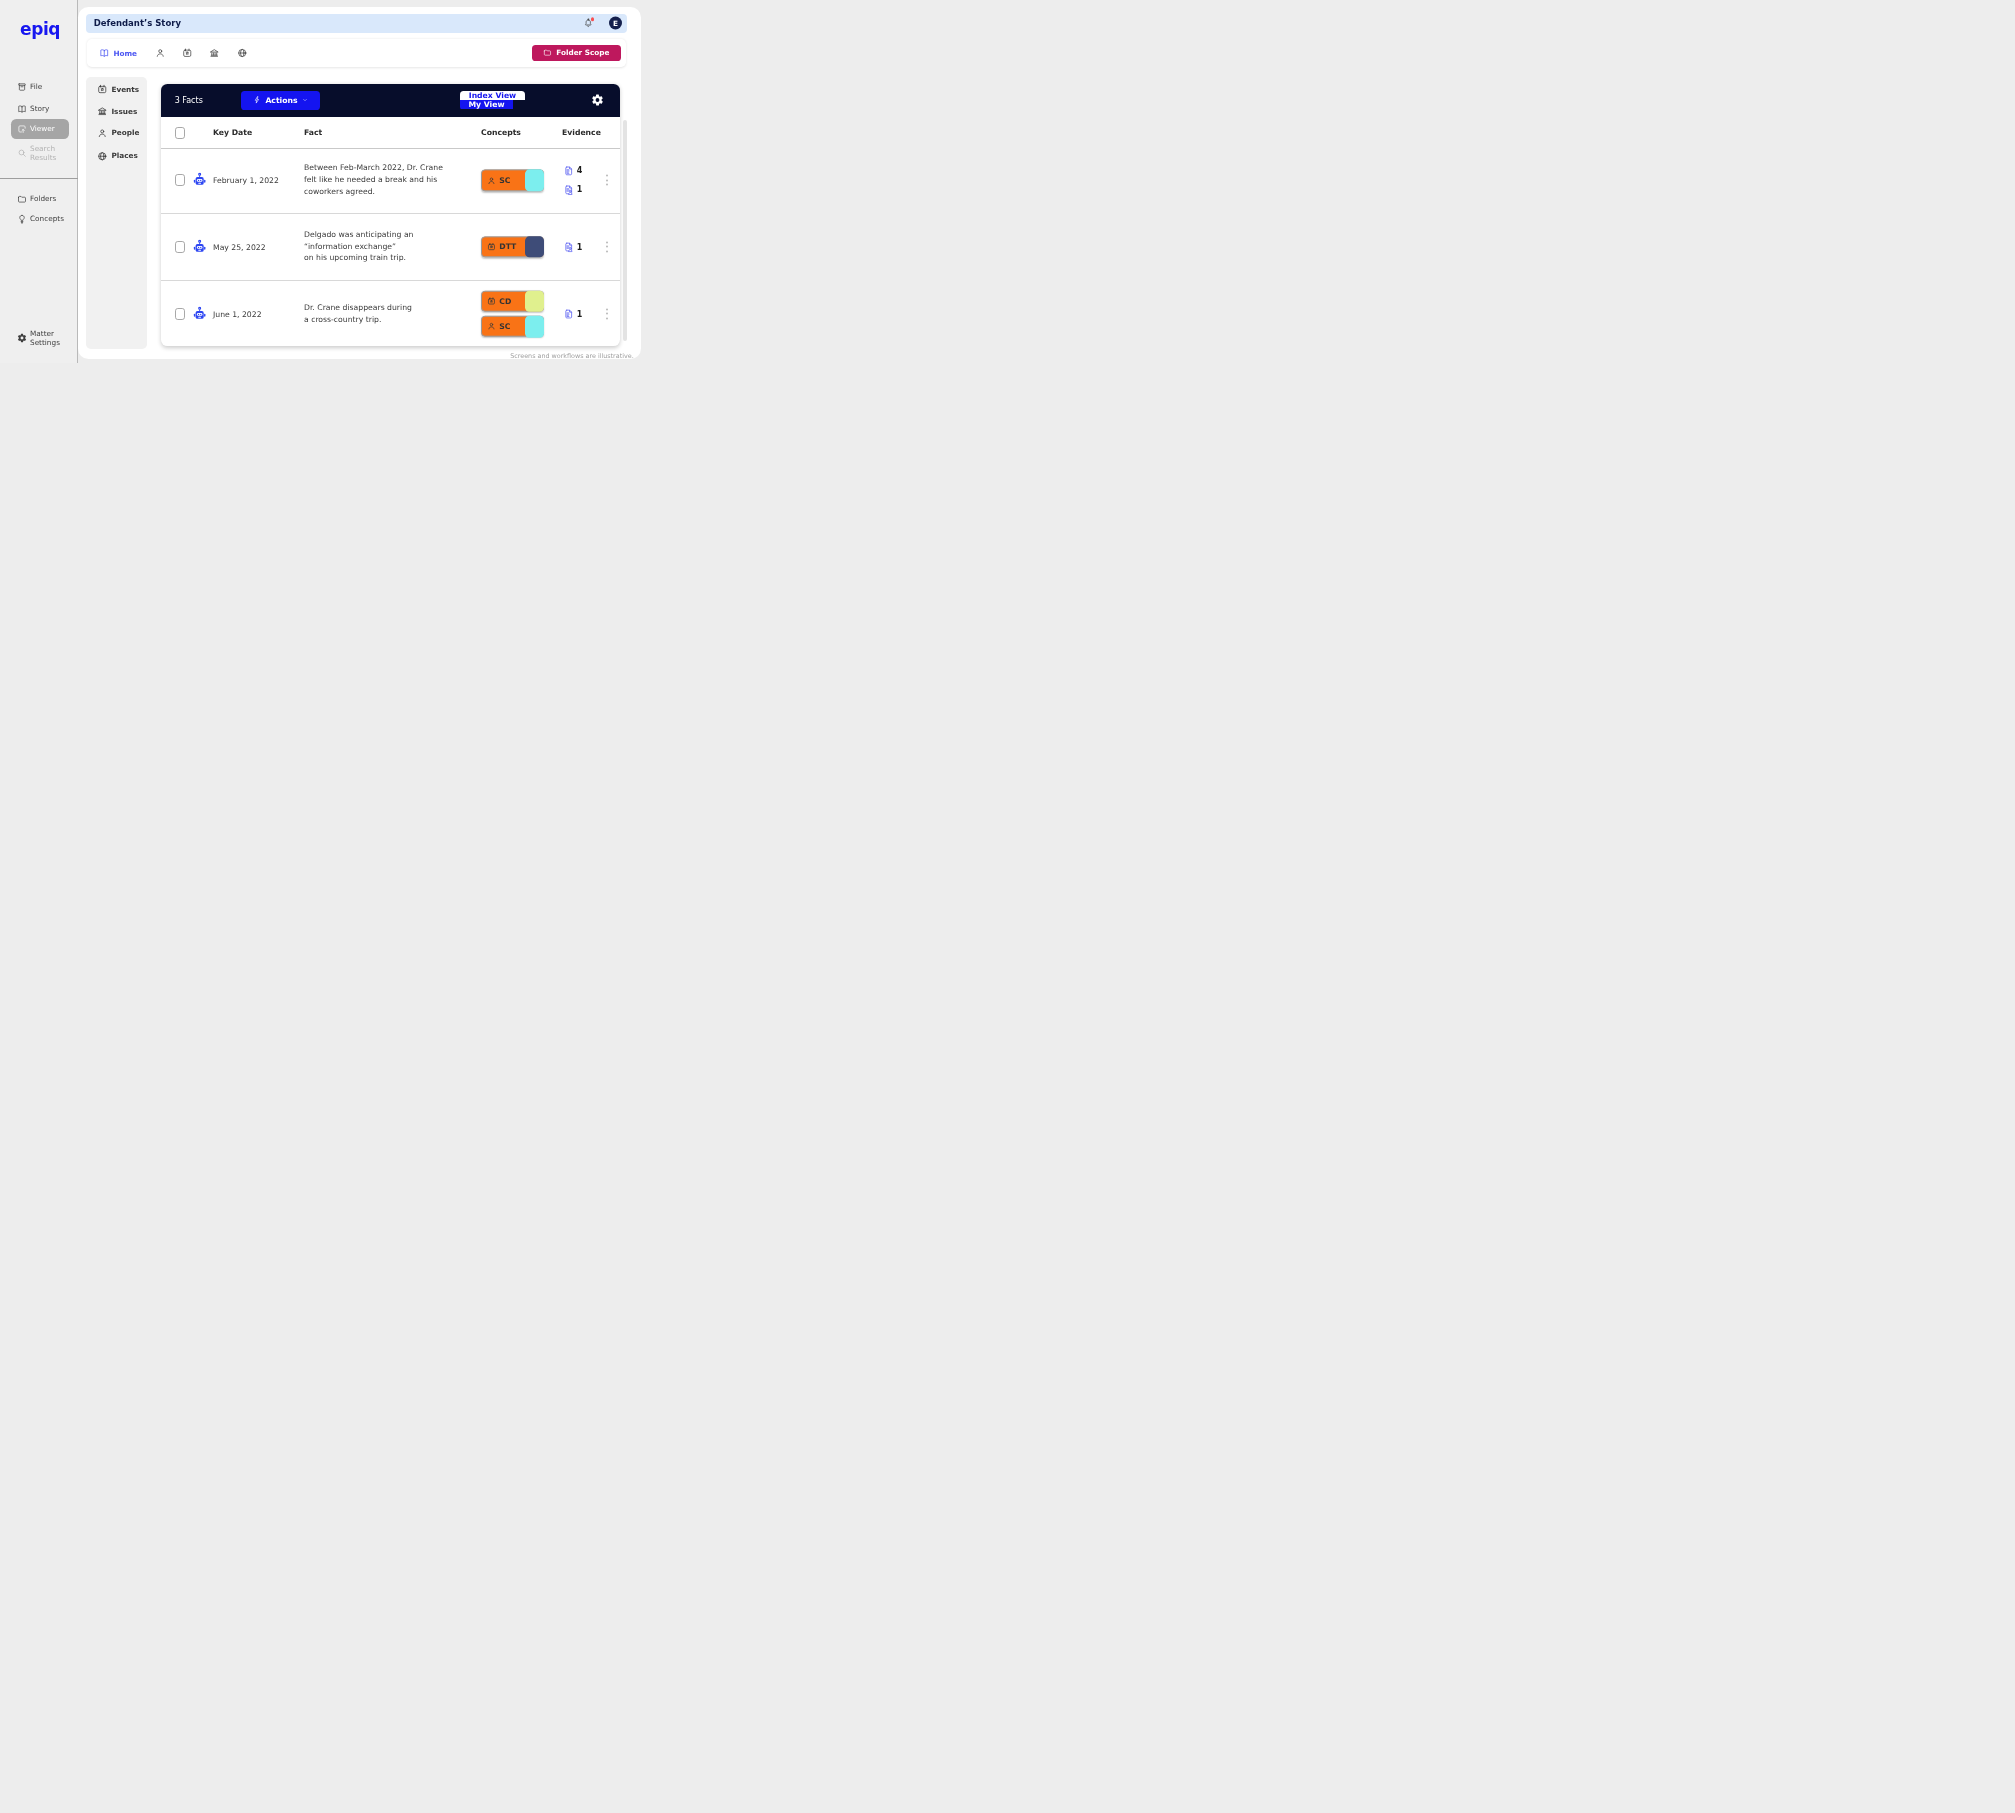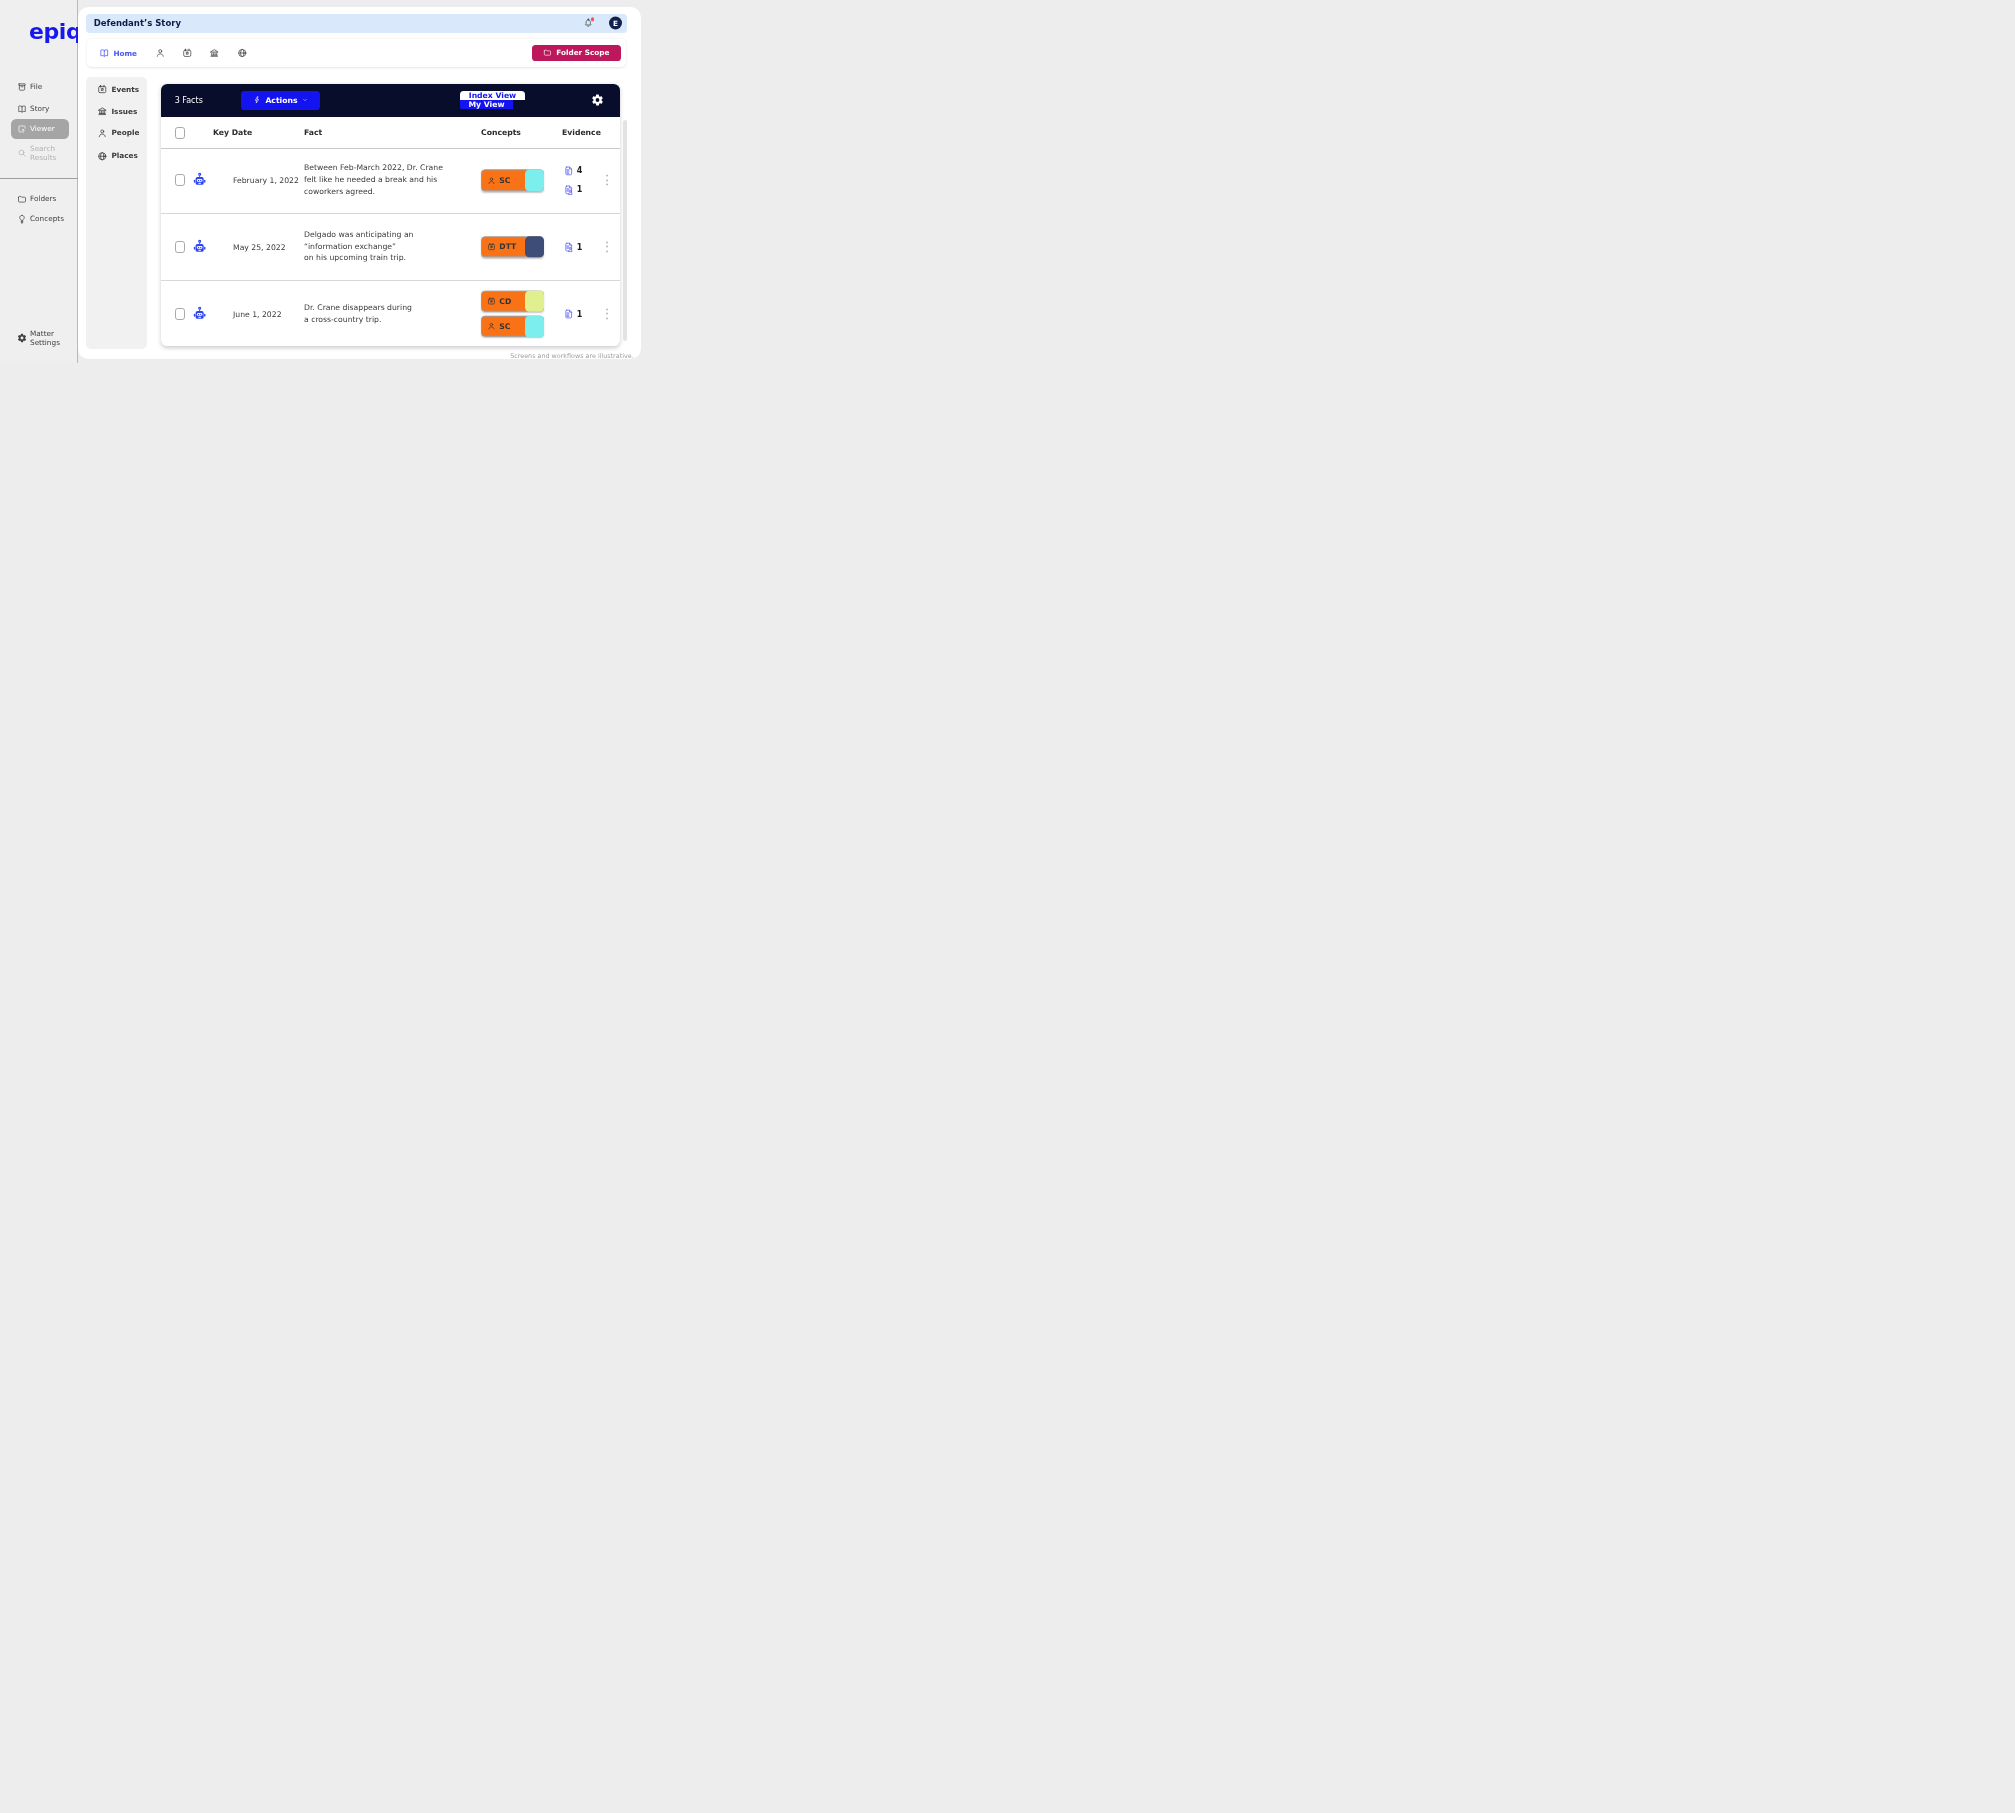--- a/index.html
+++ b/index.html
@@ -13,7 +13,7 @@
 
   
   .sidebar{position:absolute;left:0;top:0;width:77px;height:363px;background:#efefef;border-right:0.8px solid #b9b9b9;}
-  .logo{position:absolute;left:29px;top:21px;font-size:22px;font-weight:bold;color:#1717f0;letter-spacing:-0.4px;line-height:1;}
+  .logo{position:absolute;left:20px;top:21px;font-size:17px;font-weight:bold;color:#1717f0;letter-spacing:-0.4px;line-height:1;}
   .side-item{position:absolute;left:0;width:77px;display:flex;align-items:center;cursor:pointer;}
   .side-item .s-icon{position:absolute;left:17px;width:10px;height:10px;color:#3f3f3f;}
   .side-item .s-label{position:absolute;left:30px;font-size:7.3px;color:#3f3f3f;line-height:9.3px;width:42px;}

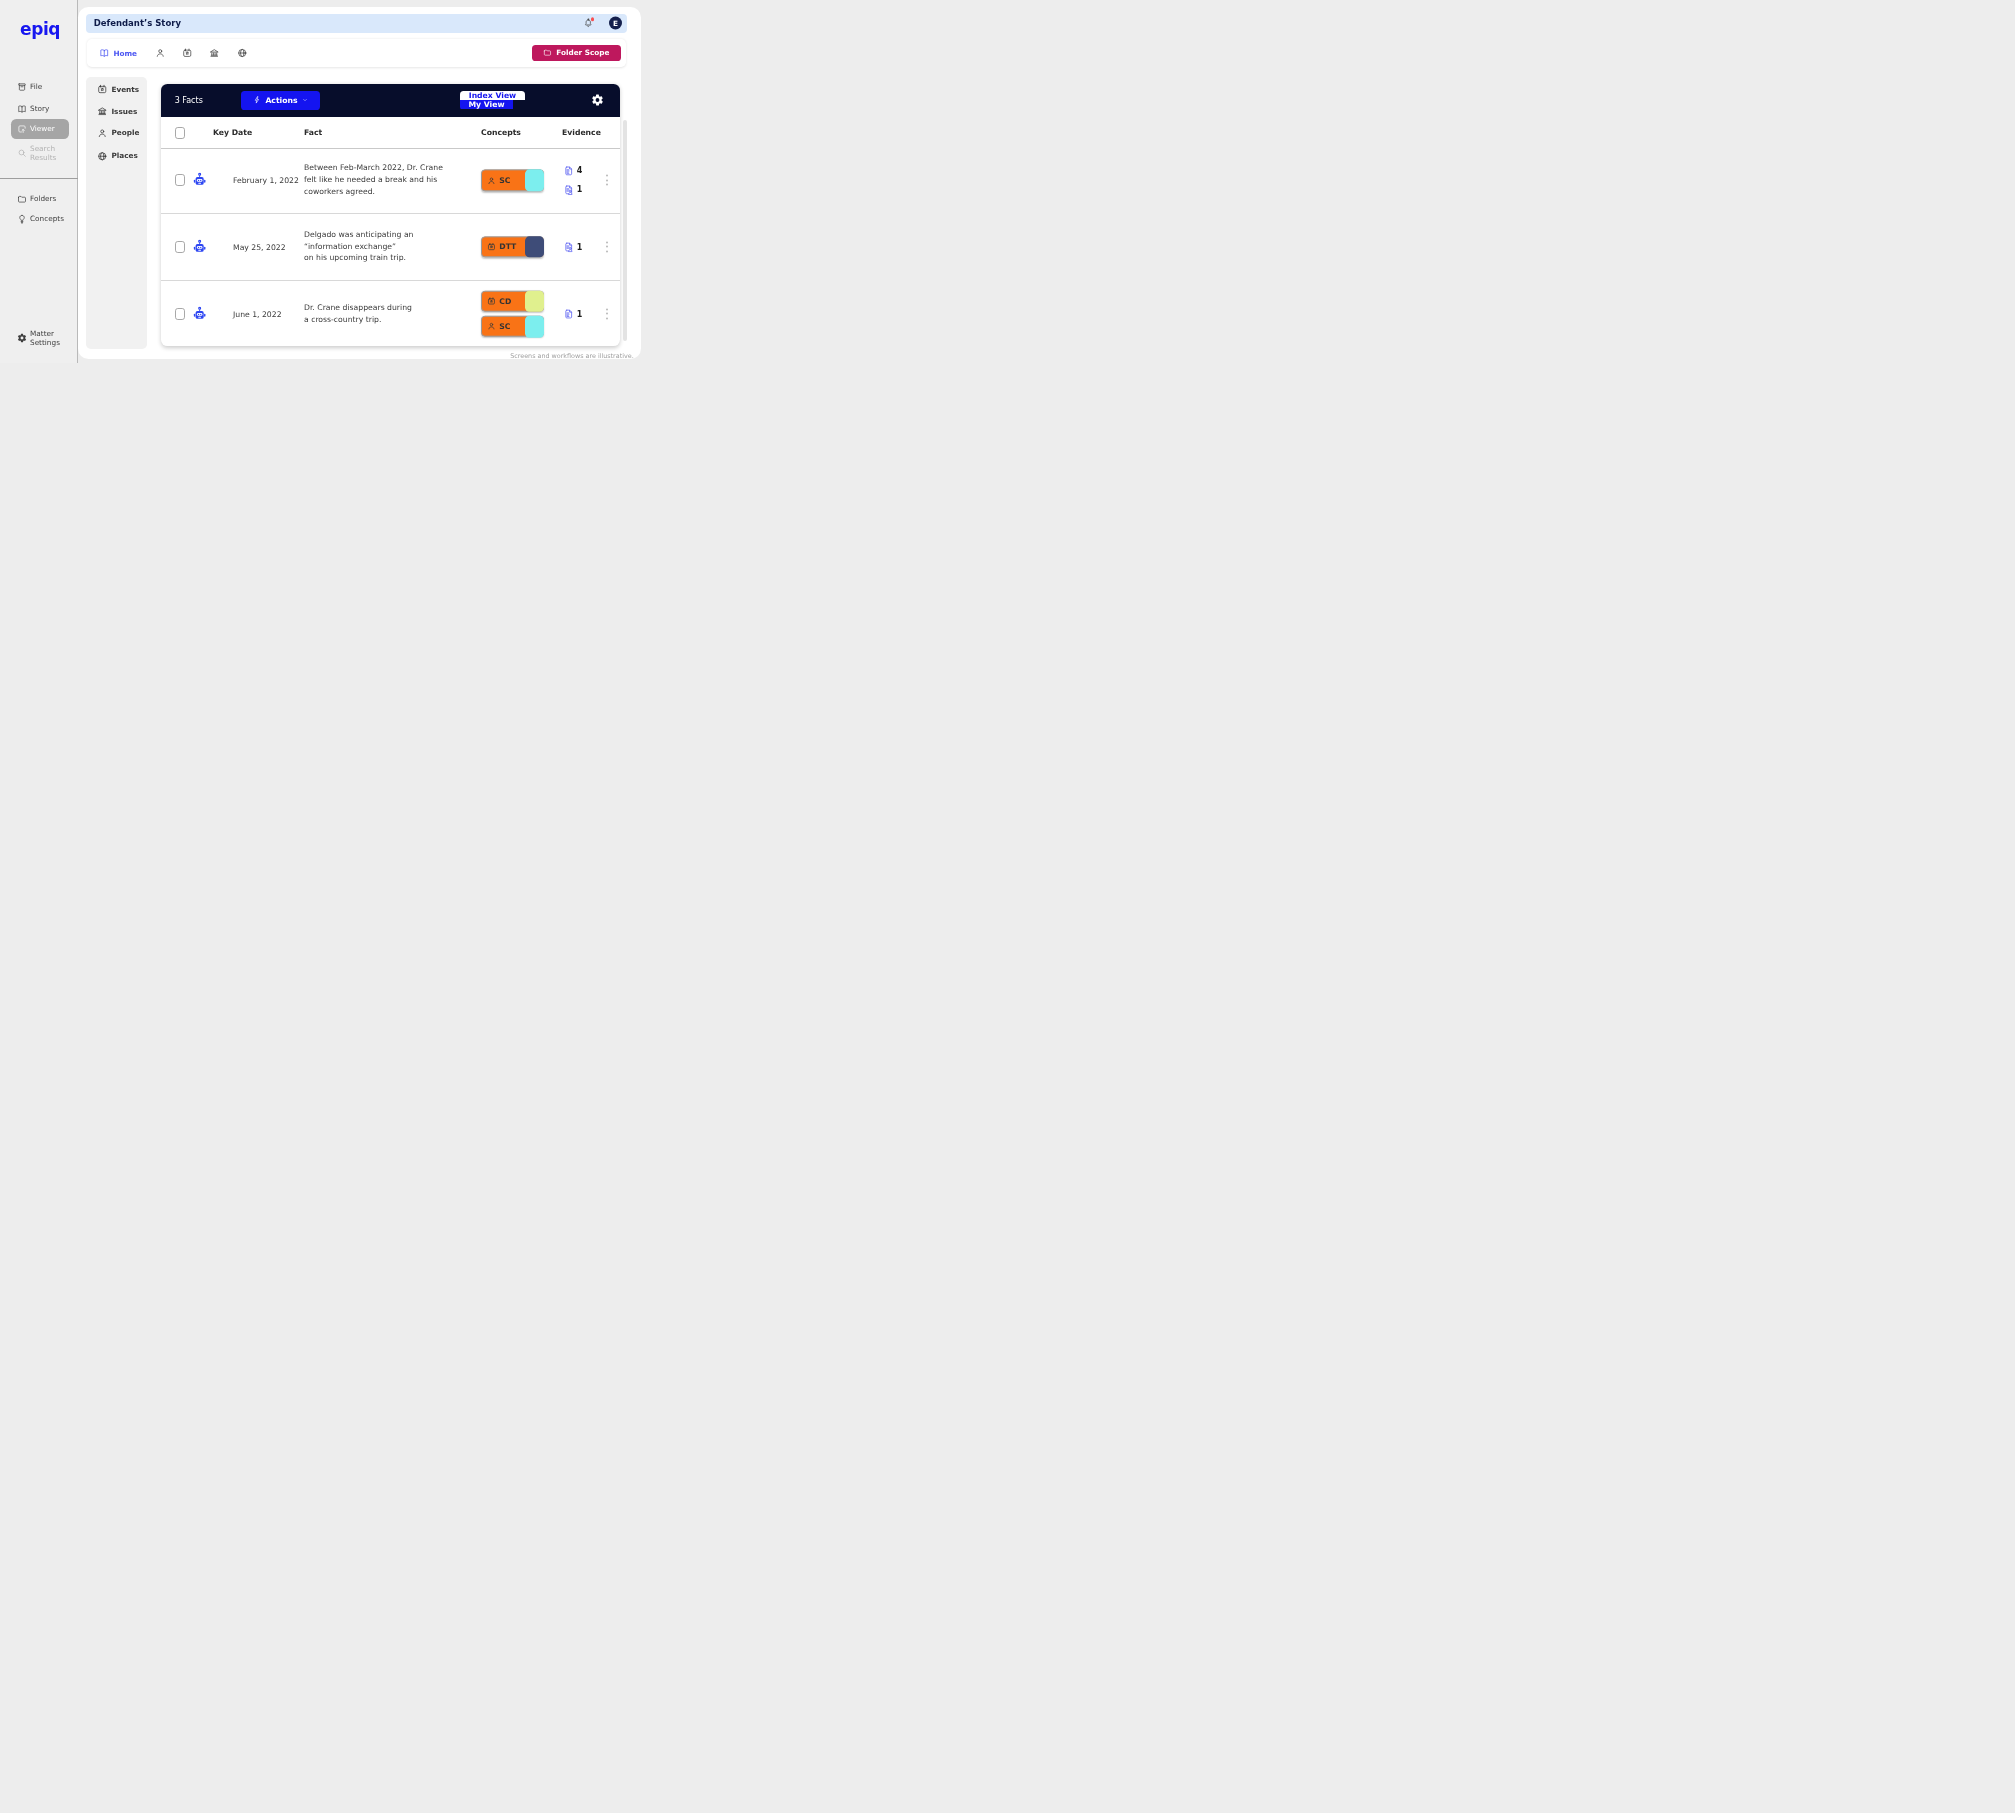--- a/index.html
+++ b/index.html
@@ -87,7 +87,7 @@
   .row-3{top:196px;height:66px;border-top:0.8px solid #d8d8d8;}
   .row-checkbox{position:absolute;left:14px;top:50%;transform:translateY(-50%);}
   .row-robot{position:absolute;left:31px;top:50%;transform:translateY(-50%);width:15.3px;height:15.3px;color:#2d46f2;}
-  .row-date{position:absolute;left:52px;top:50%;transform:translateY(-50%);font-size:7.7px;color:#3a3a3a;margin-left:20px;}
+  .row-date{position:absolute;left:52px;top:50%;transform:translateY(-50%);font-size:7.7px;color:#3a3a3a;}
   .row-fact{position:absolute;left:143px;top:50%;transform:translateY(-50%);font-size:7.7px;line-height:11.7px;color:#3a3a3a;}
   .row-concepts{position:absolute;left:320px;top:50%;transform:translateY(-50%);display:flex;flex-direction:column;gap:4px;}
   .chip{position:relative;width:61px;height:19.3px;background:#f97316;border:0.8px solid #9a9a9a;border-radius:4px;

